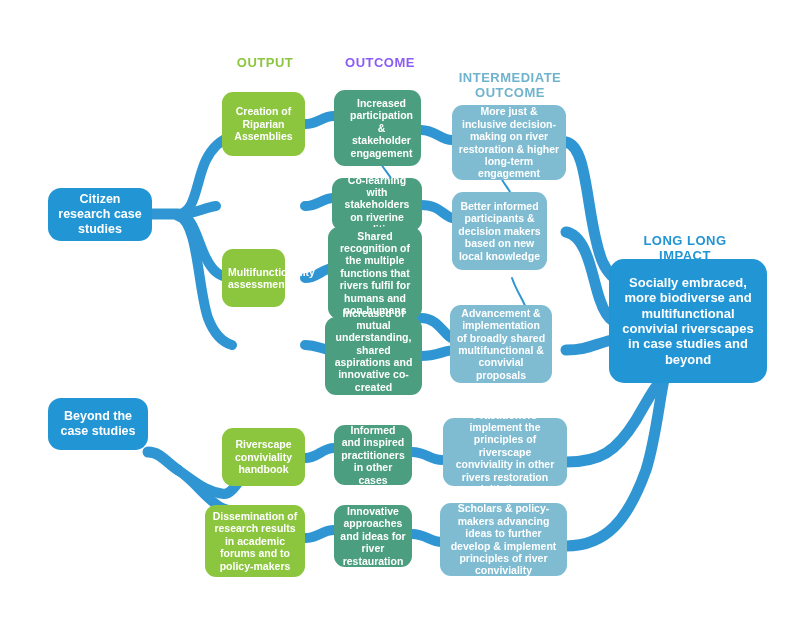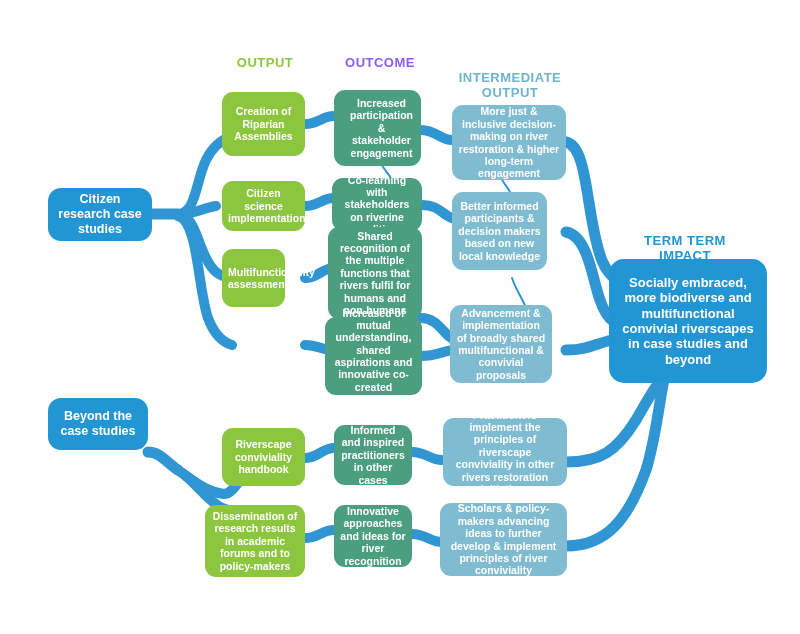--- a/index.html
+++ b/index.html
@@ -111,7 +111,7 @@
   </div>
   <div class="hdr" id="hdr-intermediate" style="left:440px; top:55px; width:140px; font-size:13px; white-space:pre-line;">
     <span>INTERMEDIATE
-OUTPUT</span>
+OUTCOME</span>
   </div>
   <div class="hdr" id="hdr-longterm" style="left:610px; top:218px; width:150px; font-size:13px; white-space:pre-line;">
     <span>TERM TERM

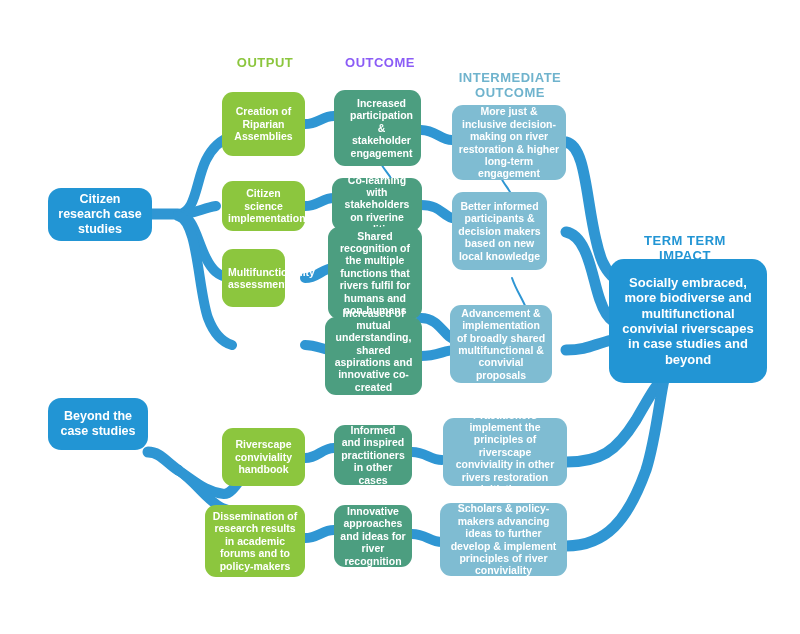--- a/index.html
+++ b/index.html
@@ -128,9 +128,6 @@
   <div class="node n-green" style="left:222px; top:92px; width:83px; height:64px; font-size:10.5px;">
     <span>Creation of Riparian Assemblies</span>
   </div>
-  <div class="node n-green" style="left:222px; top:181px; width:83px; height:50px; font-size:10.5px;">
-    <span>Citizen science implementation</span>
-  </div>
   <div class="node n-green" style="left:222px; top:249px; width:63px; height:58px; font-size:10.5px;">
     <span>Multifunctionality assessment</span>
   </div>

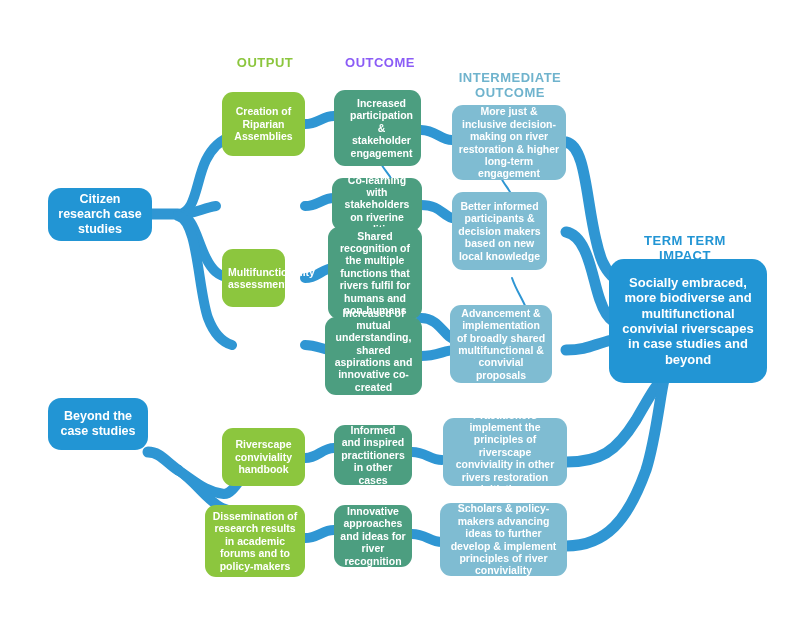--- a/index.html
+++ b/index.html
@@ -114,7 +114,7 @@
 OUTCOME</span>
   </div>
   <div class="hdr" id="hdr-longterm" style="left:610px; top:218px; width:150px; font-size:13px; white-space:pre-line;">
-    <span>TERM TERM
+    <span>LONG LONG
 IMPACT</span>
   </div>
 

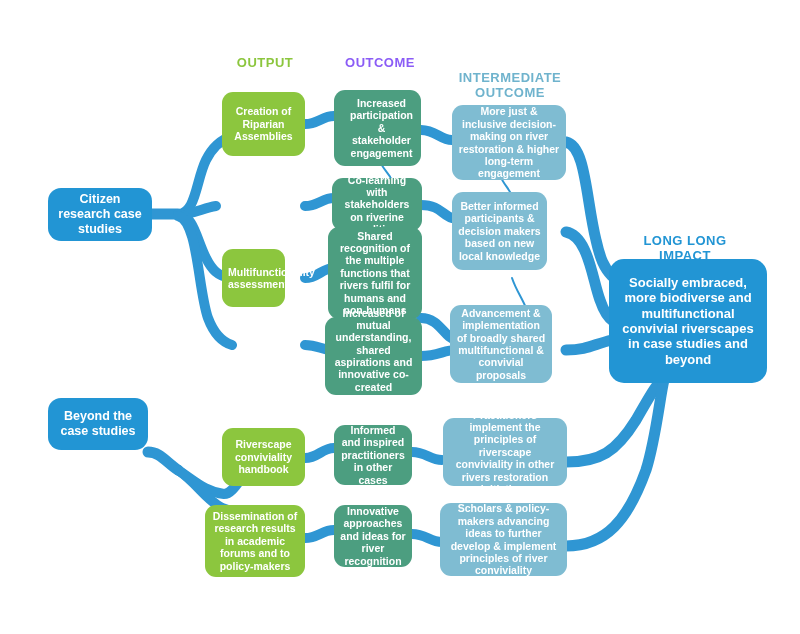--- a/index.html
+++ b/index.html
@@ -154,7 +154,7 @@
     <span>Informed and inspired practitioners in other cases</span>
   </div>
   <div class="node n-teal" style="left:334px; top:505px; width:78px; height:62px; font-size:10.5px;">
-    <span>Innovative approaches and ideas for river recognition</span>
+    <span>Innovative approaches and ideas for river restauration</span>
   </div>
 
   <div class="node n-ltblue" style="left:452px; top:105px; width:114px; height:75px; font-size:10.5px;">

